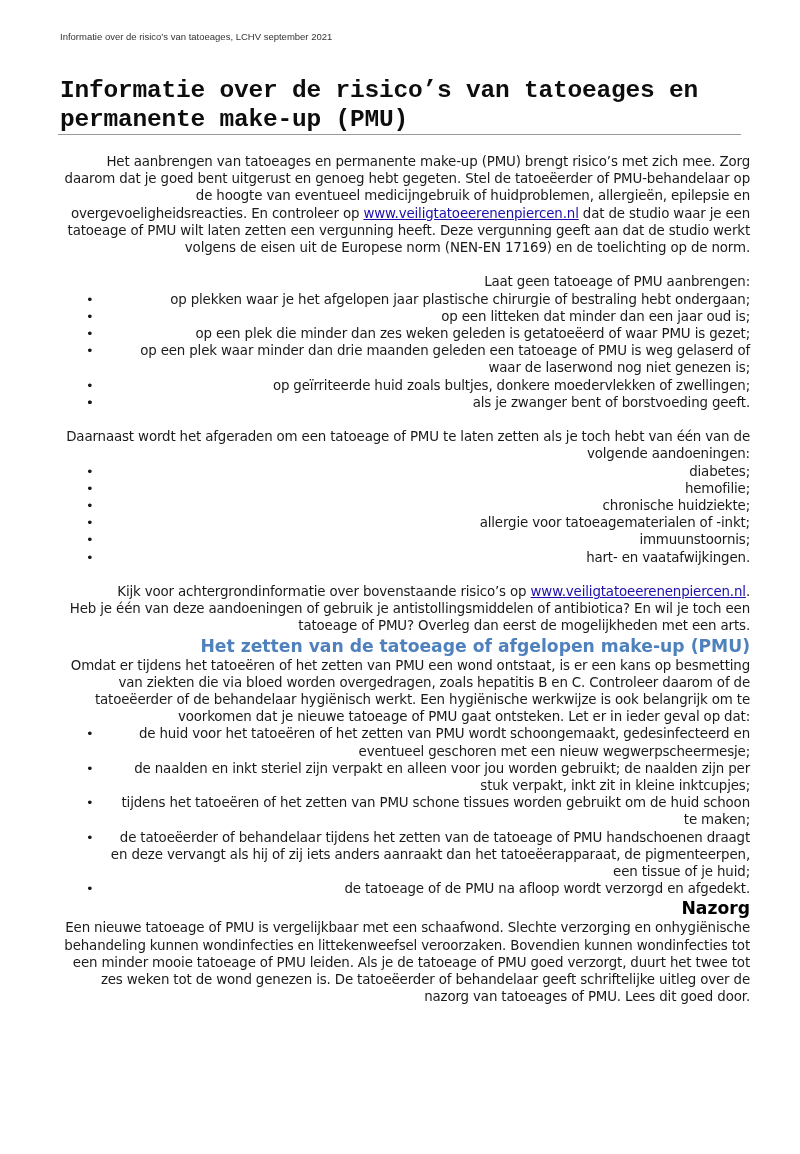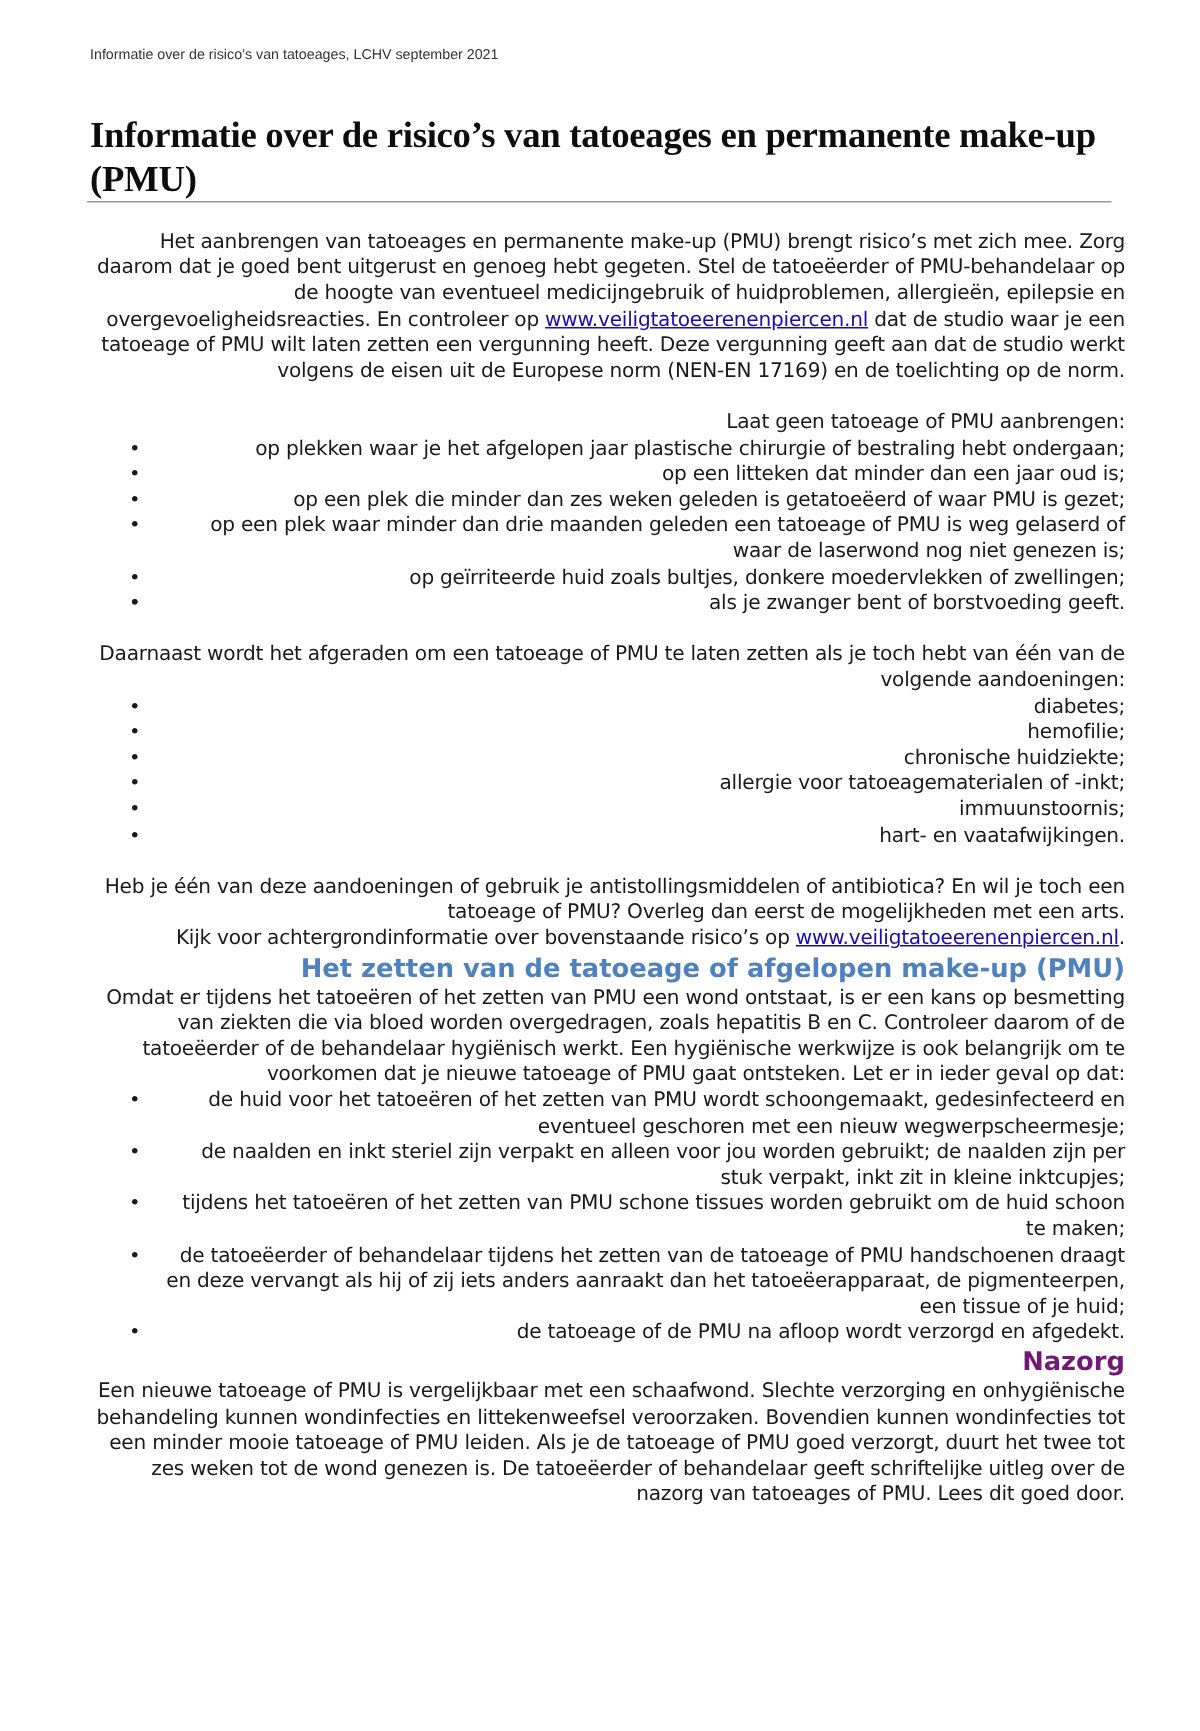--- a/index.html
+++ b/index.html
@@ -13,7 +13,7 @@
   }
   .page-title {
     position: absolute; left: 60px; top: 76px; width: 682px;
-    font-family: Liberation Serif, serif; font-weight: bold;
+    font-family: Liberation Mono, monospace; font-weight: bold;
     font-size: 24.5px; line-height: 29px; color: #0d0d0d; margin: 0;
     letter-spacing: -0.2px;
   }

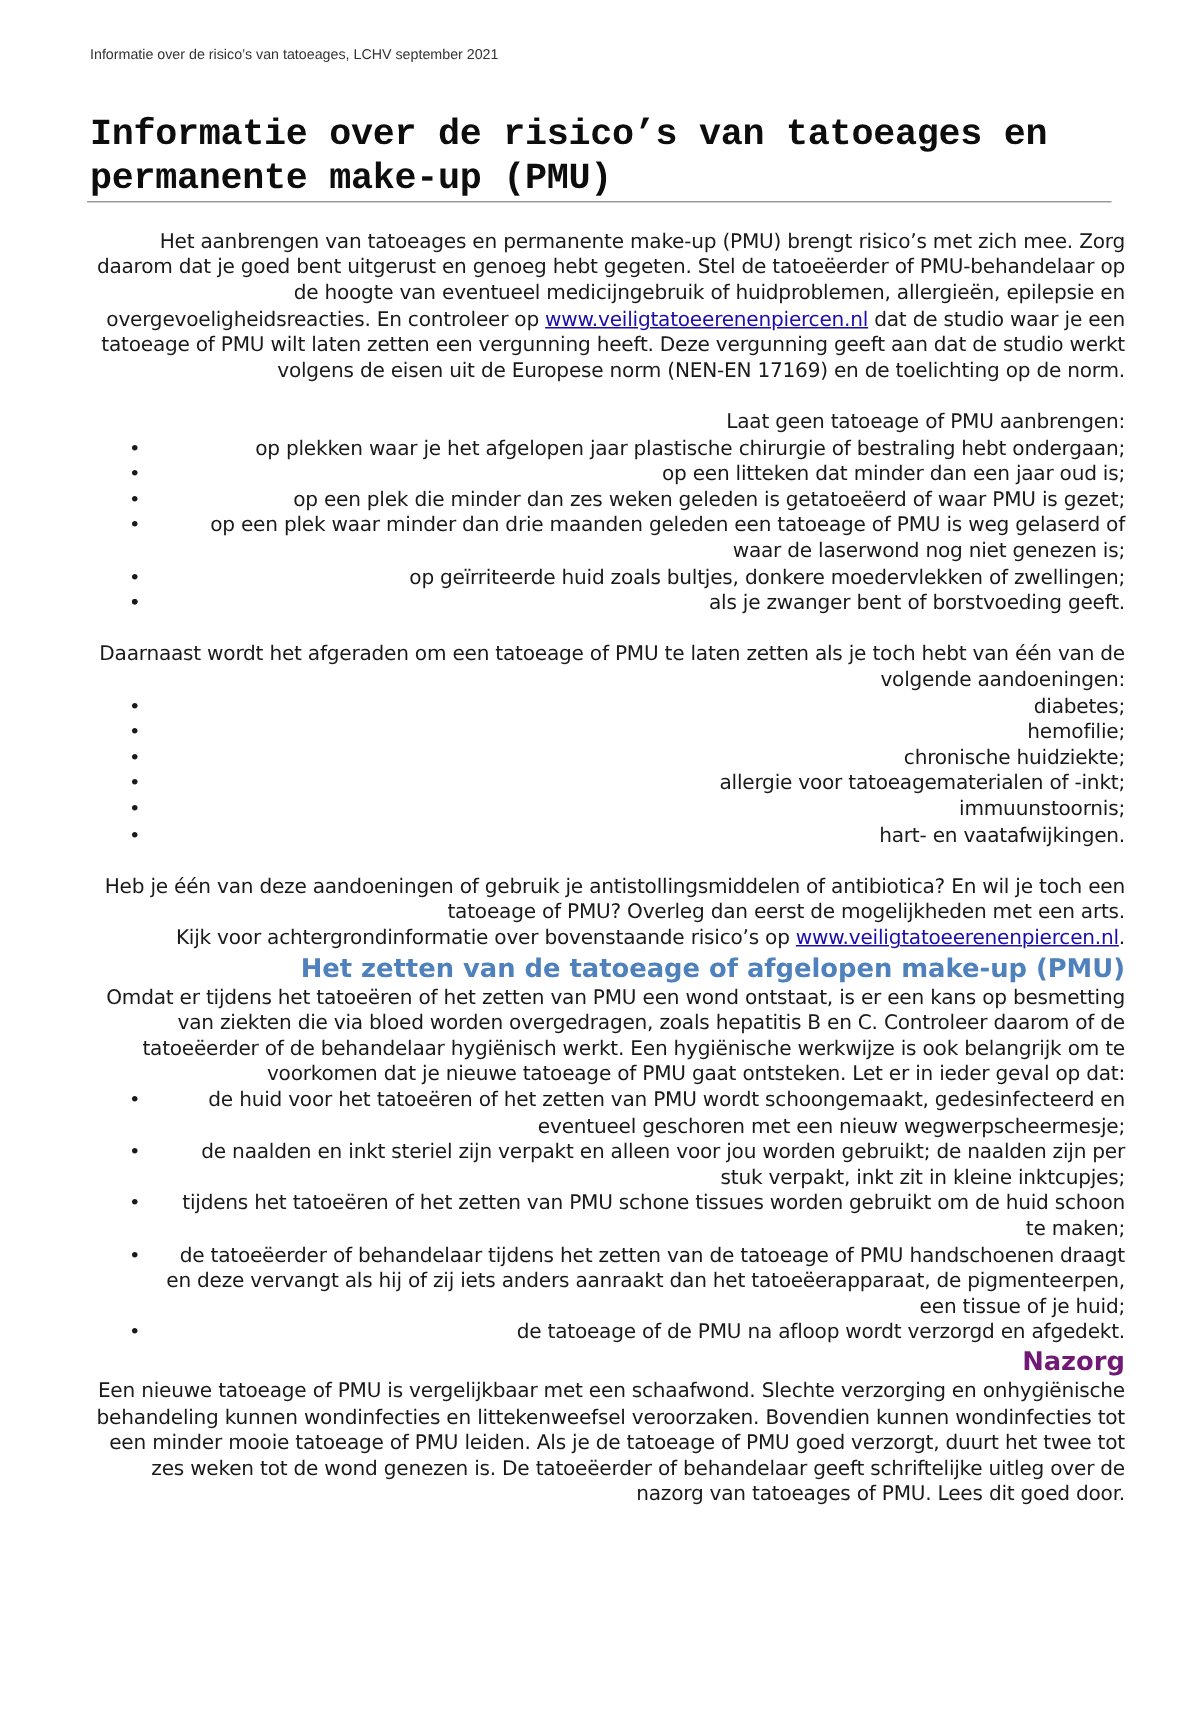--- a/index.html
+++ b/index.html
@@ -79,8 +79,8 @@
 
   <div class="gap"></div>
 
+  <p><span>Kijk voor achtergrondinformatie over bovenstaande risico’s op </span><a class="link" href="#" style="color: rgb(26, 13, 171);">www.veiligtatoeerenenpiercen.nl</a><span>.</span></p>
   <p>Heb je één van deze aandoeningen of gebruik je antistollingsmiddelen of antibiotica? En wil je toch een tatoeage of PMU? Overleg dan eerst de mogelijkheden met een arts.</p>
-  <p><span>Kijk voor achtergrondinformatie over bovenstaande risico’s op </span><a class="link" href="#" style="color: rgb(26, 13, 171);">www.veiligtatoeerenenpiercen.nl</a><span>.</span></p>
 
   <h2 class="section sec1" style="color: rgb(79, 129, 189);">Het zetten van de tatoeage of afgelopen make-up (PMU)</h2>
   <p>Omdat er tijdens het tatoeëren of het zetten van PMU een wond ontstaat, is er een kans op besmetting van ziekten die via bloed worden overgedragen, zoals hepatitis B en C. Controleer daarom of de tatoeëerder of de behandelaar hygiënisch werkt. Een hygiënische werkwijze is ook belangrijk om te voorkomen dat je nieuwe tatoeage of PMU gaat ontsteken. Let er in ieder geval op dat:</p>

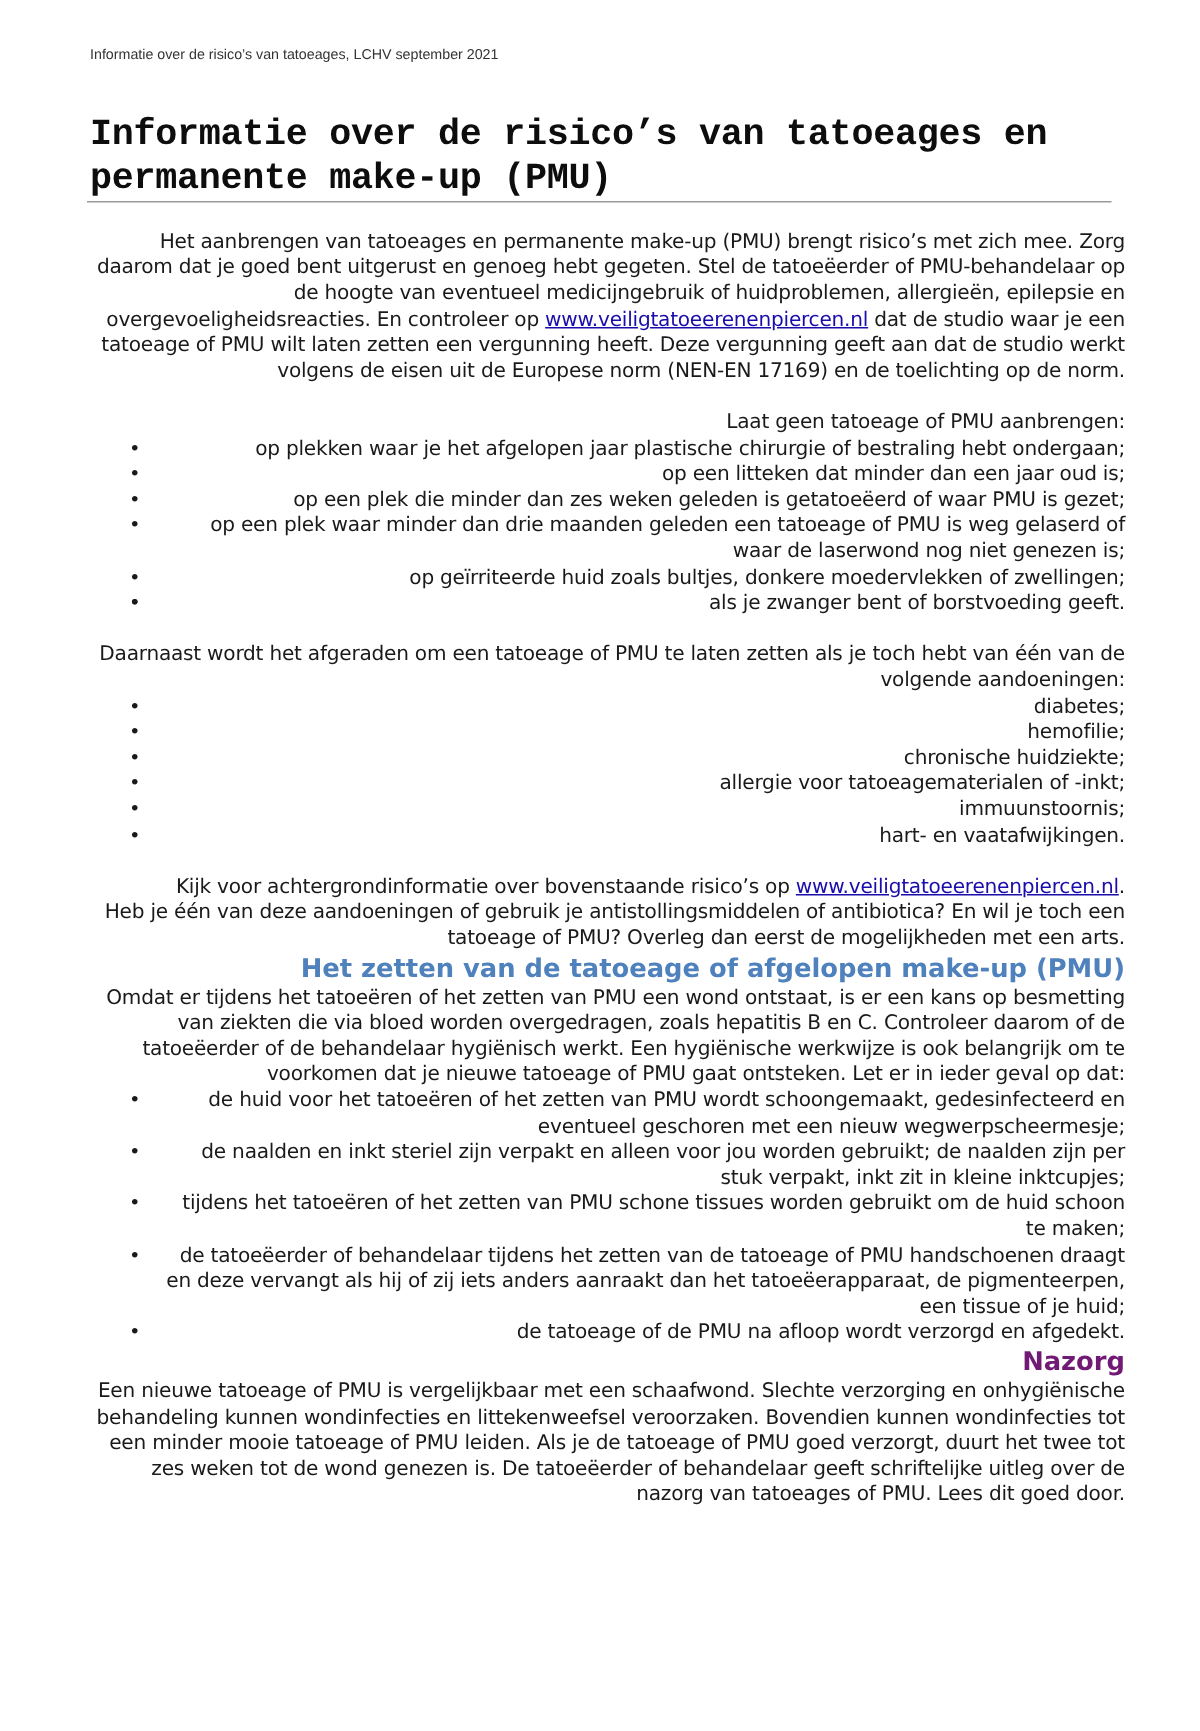--- a/index.html
+++ b/index.html
@@ -92,7 +92,7 @@
       <li><span class="dot">•</span><span>de tatoeage of de PMU na afloop wordt verzorgd en afgedekt.</span></li>
     </ul>
 
-  <h2 class="section sec2" style="color: #701a75;">Nazorg</h2>
+  <h2 class="section sec2" style="color: #000000;">Nazorg</h2>
   <p>Een nieuwe tatoeage of PMU is vergelijkbaar met een schaafwond. Slechte verzorging en onhygiënische behandeling kunnen wondinfecties en littekenweefsel veroorzaken. Bovendien kunnen wondinfecties tot een minder mooie tatoeage of PMU leiden. Als je de tatoeage of PMU goed verzorgt, duurt het twee tot zes weken tot de wond genezen is. De tatoeëerder of behandelaar geeft schriftelijke uitleg over de nazorg van tatoeages of PMU. Lees dit goed door.</p>
 
 </div>

